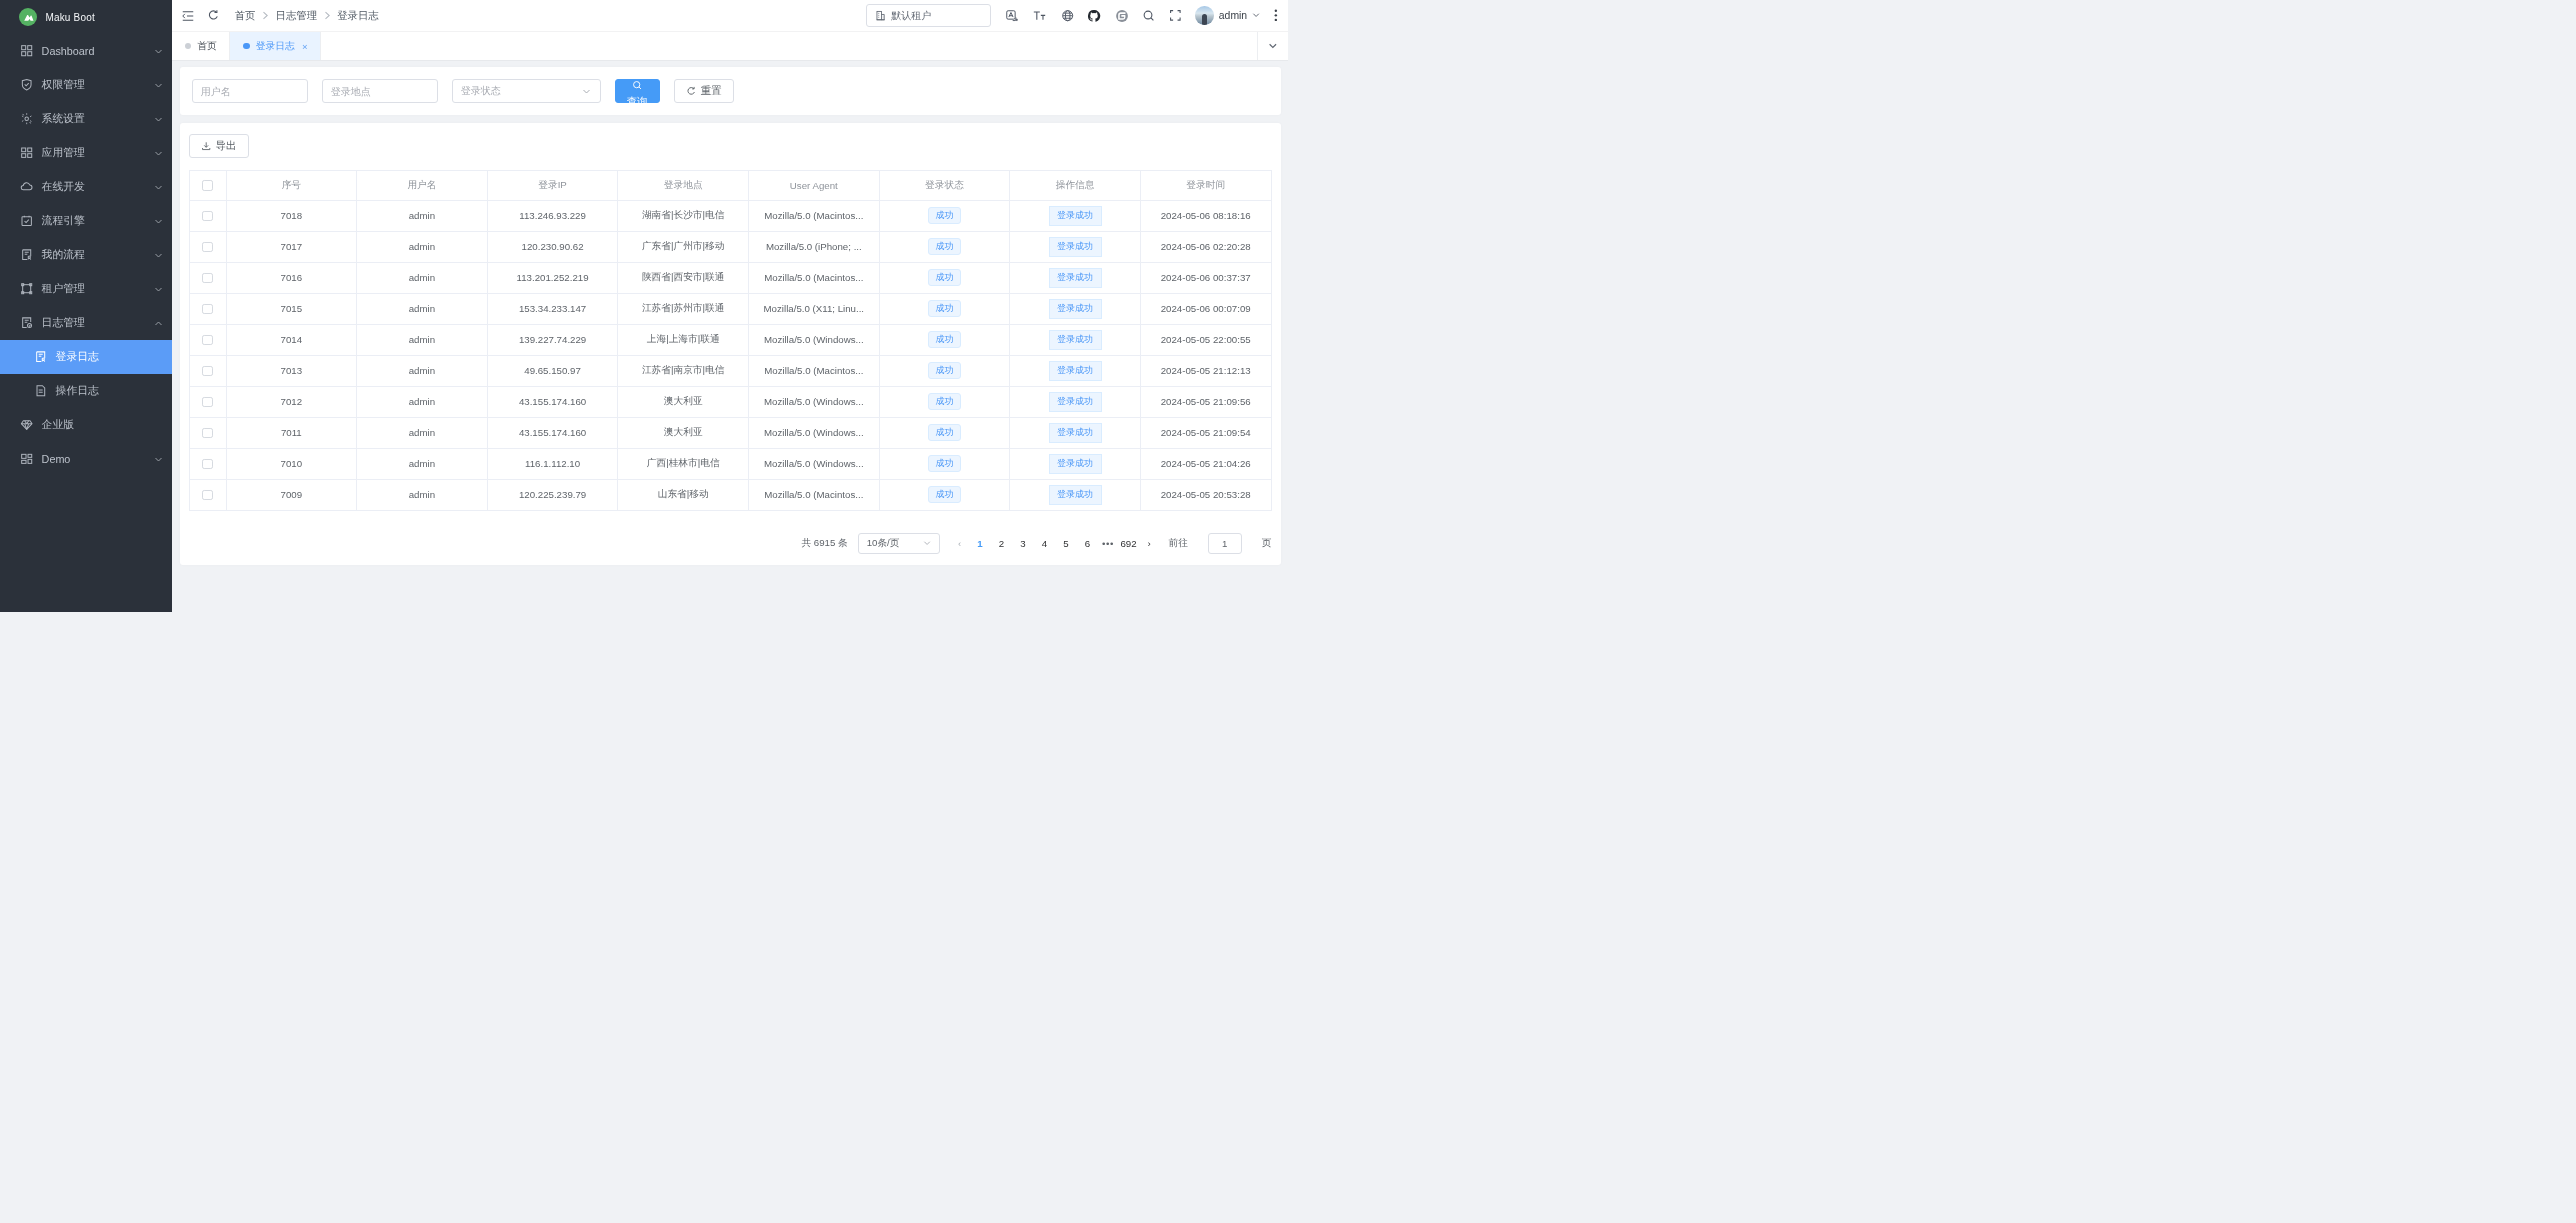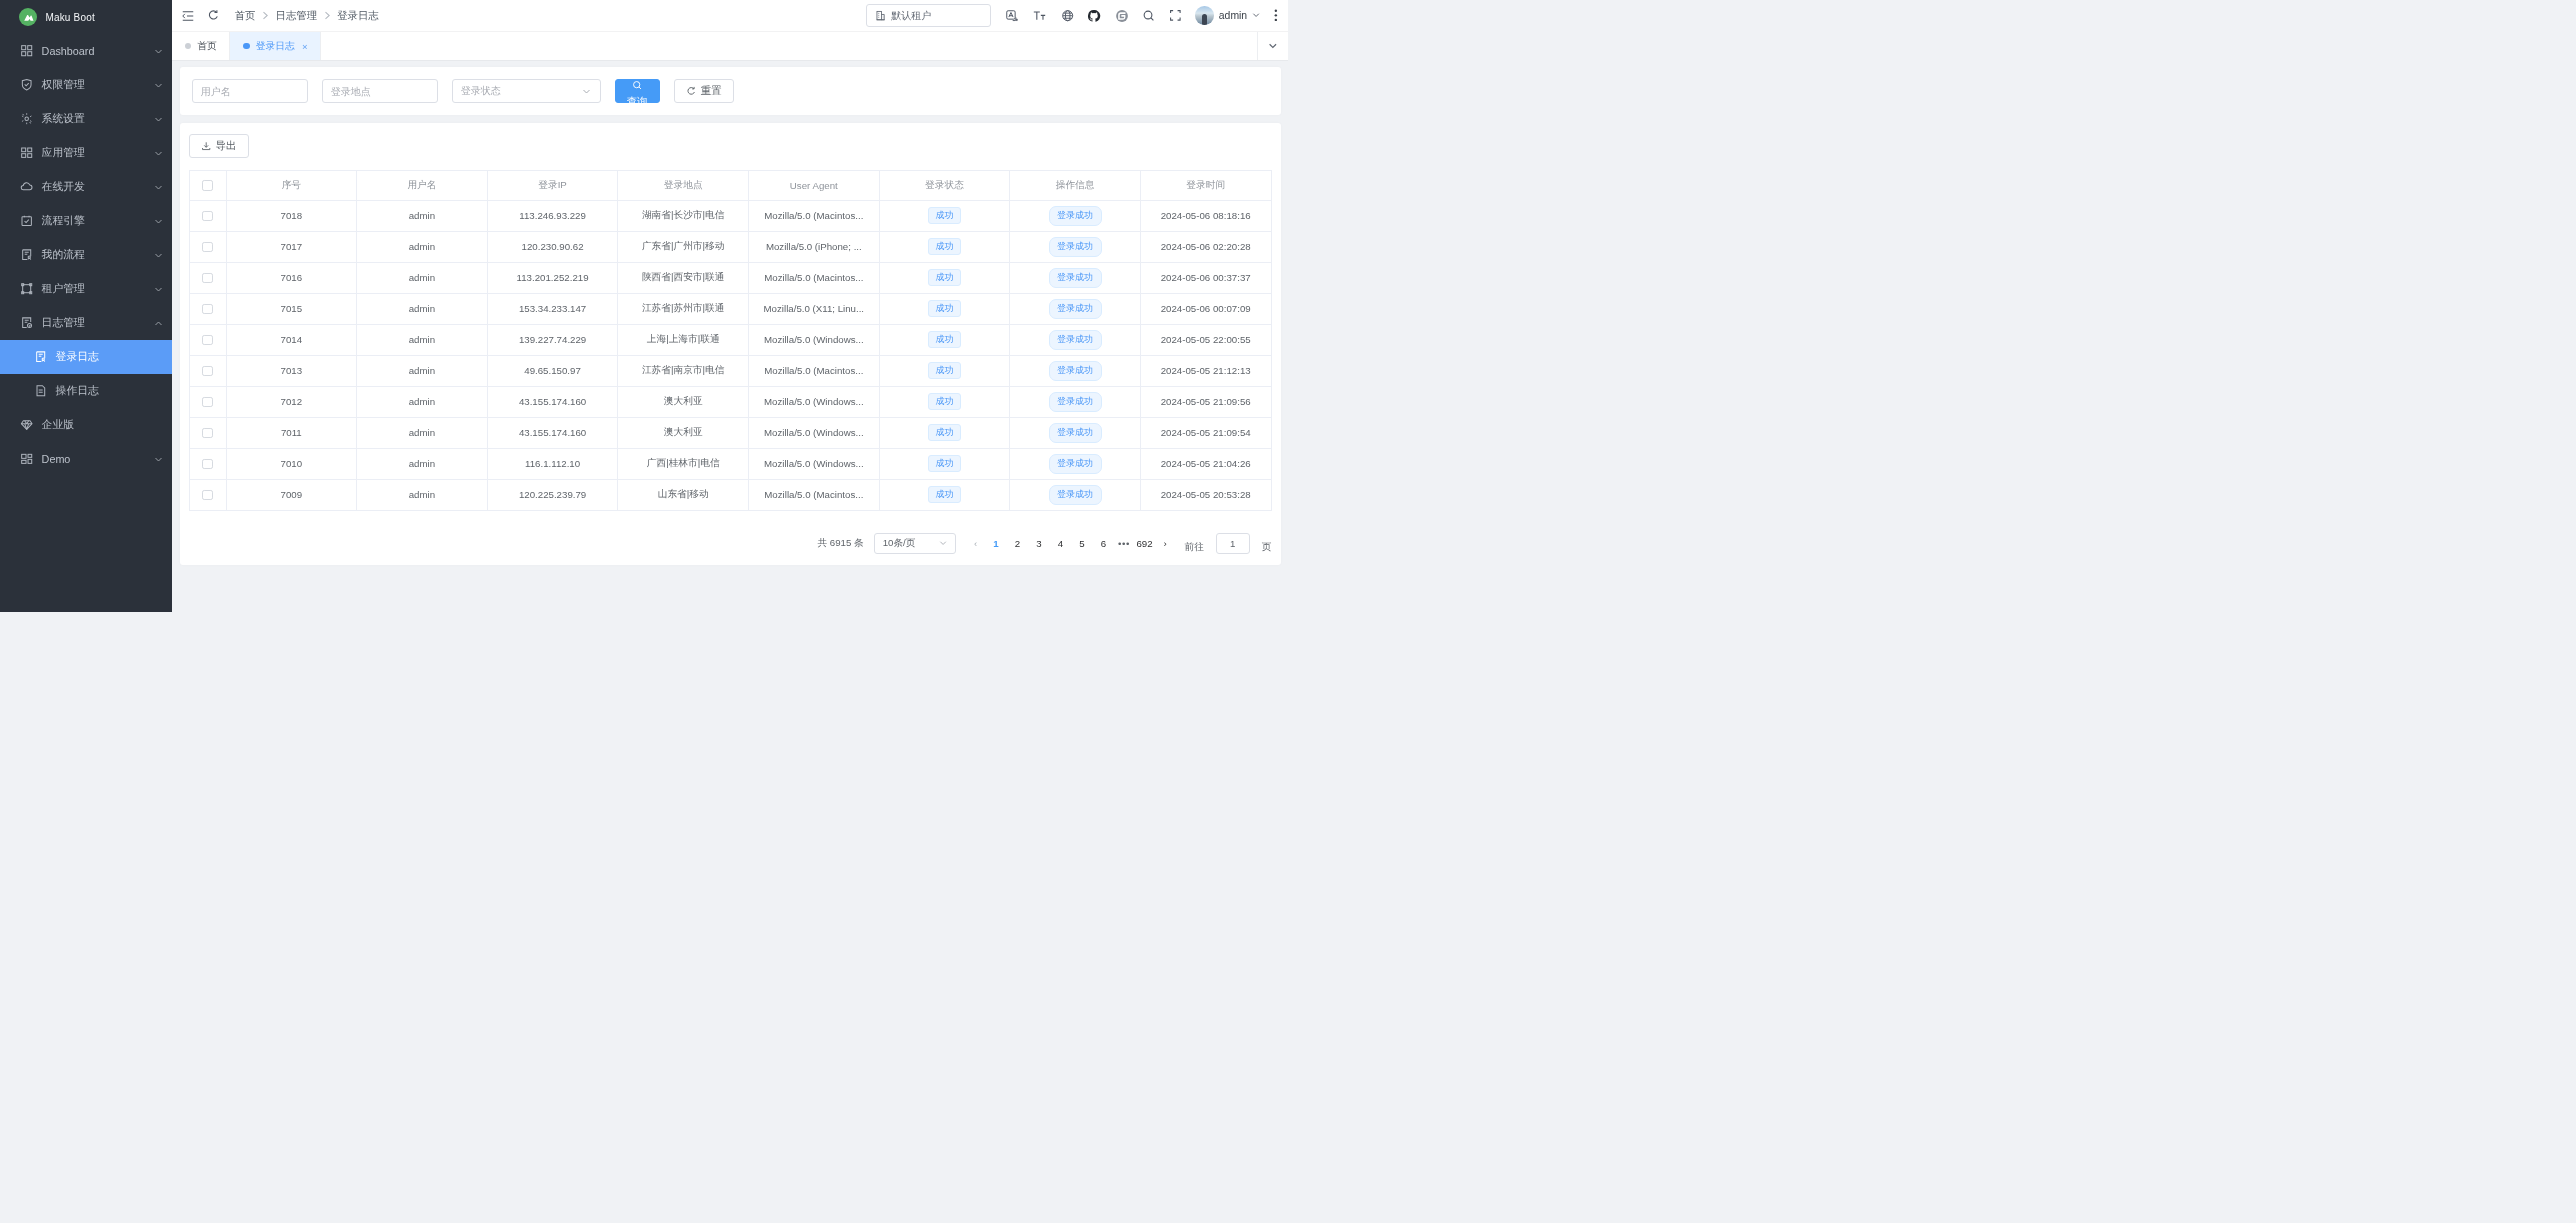--- a/index.html
+++ b/index.html
@@ -68,7 +68,7 @@
   col.c-check { width:37px; }
   .checkbox { display:inline-block; width:10.4px; height:10.4px; border:0.7px solid #d6dae0; border-radius:2.2px; background:#fff; vertical-align:middle; cursor:pointer; }
   .tag { display:inline-block; background:#ecf5ff; border:0.7px solid #d9ecff; color:#4a97f7; border-radius:3px; padding:3px 6.7px; font-size:9px; line-height:1; }
-  .tag-lg { padding:4.5px 7.5px; border-radius:7px; }
+  .tag-lg { padding:4.5px 7.5px; border-radius:0; }
 
   .pagination { margin-top:22px; display:flex; justify-content:flex-end; align-items:center; gap:10.4px; font-size:9.7px; color:#5f646a; }
   .page-size { width:82px; height:21.6px; border:0.7px solid #dcdfe6; border-radius:3px; display:flex; align-items:center; justify-content:space-between; padding:0 7.5px; cursor:pointer; color:#5f646a; }

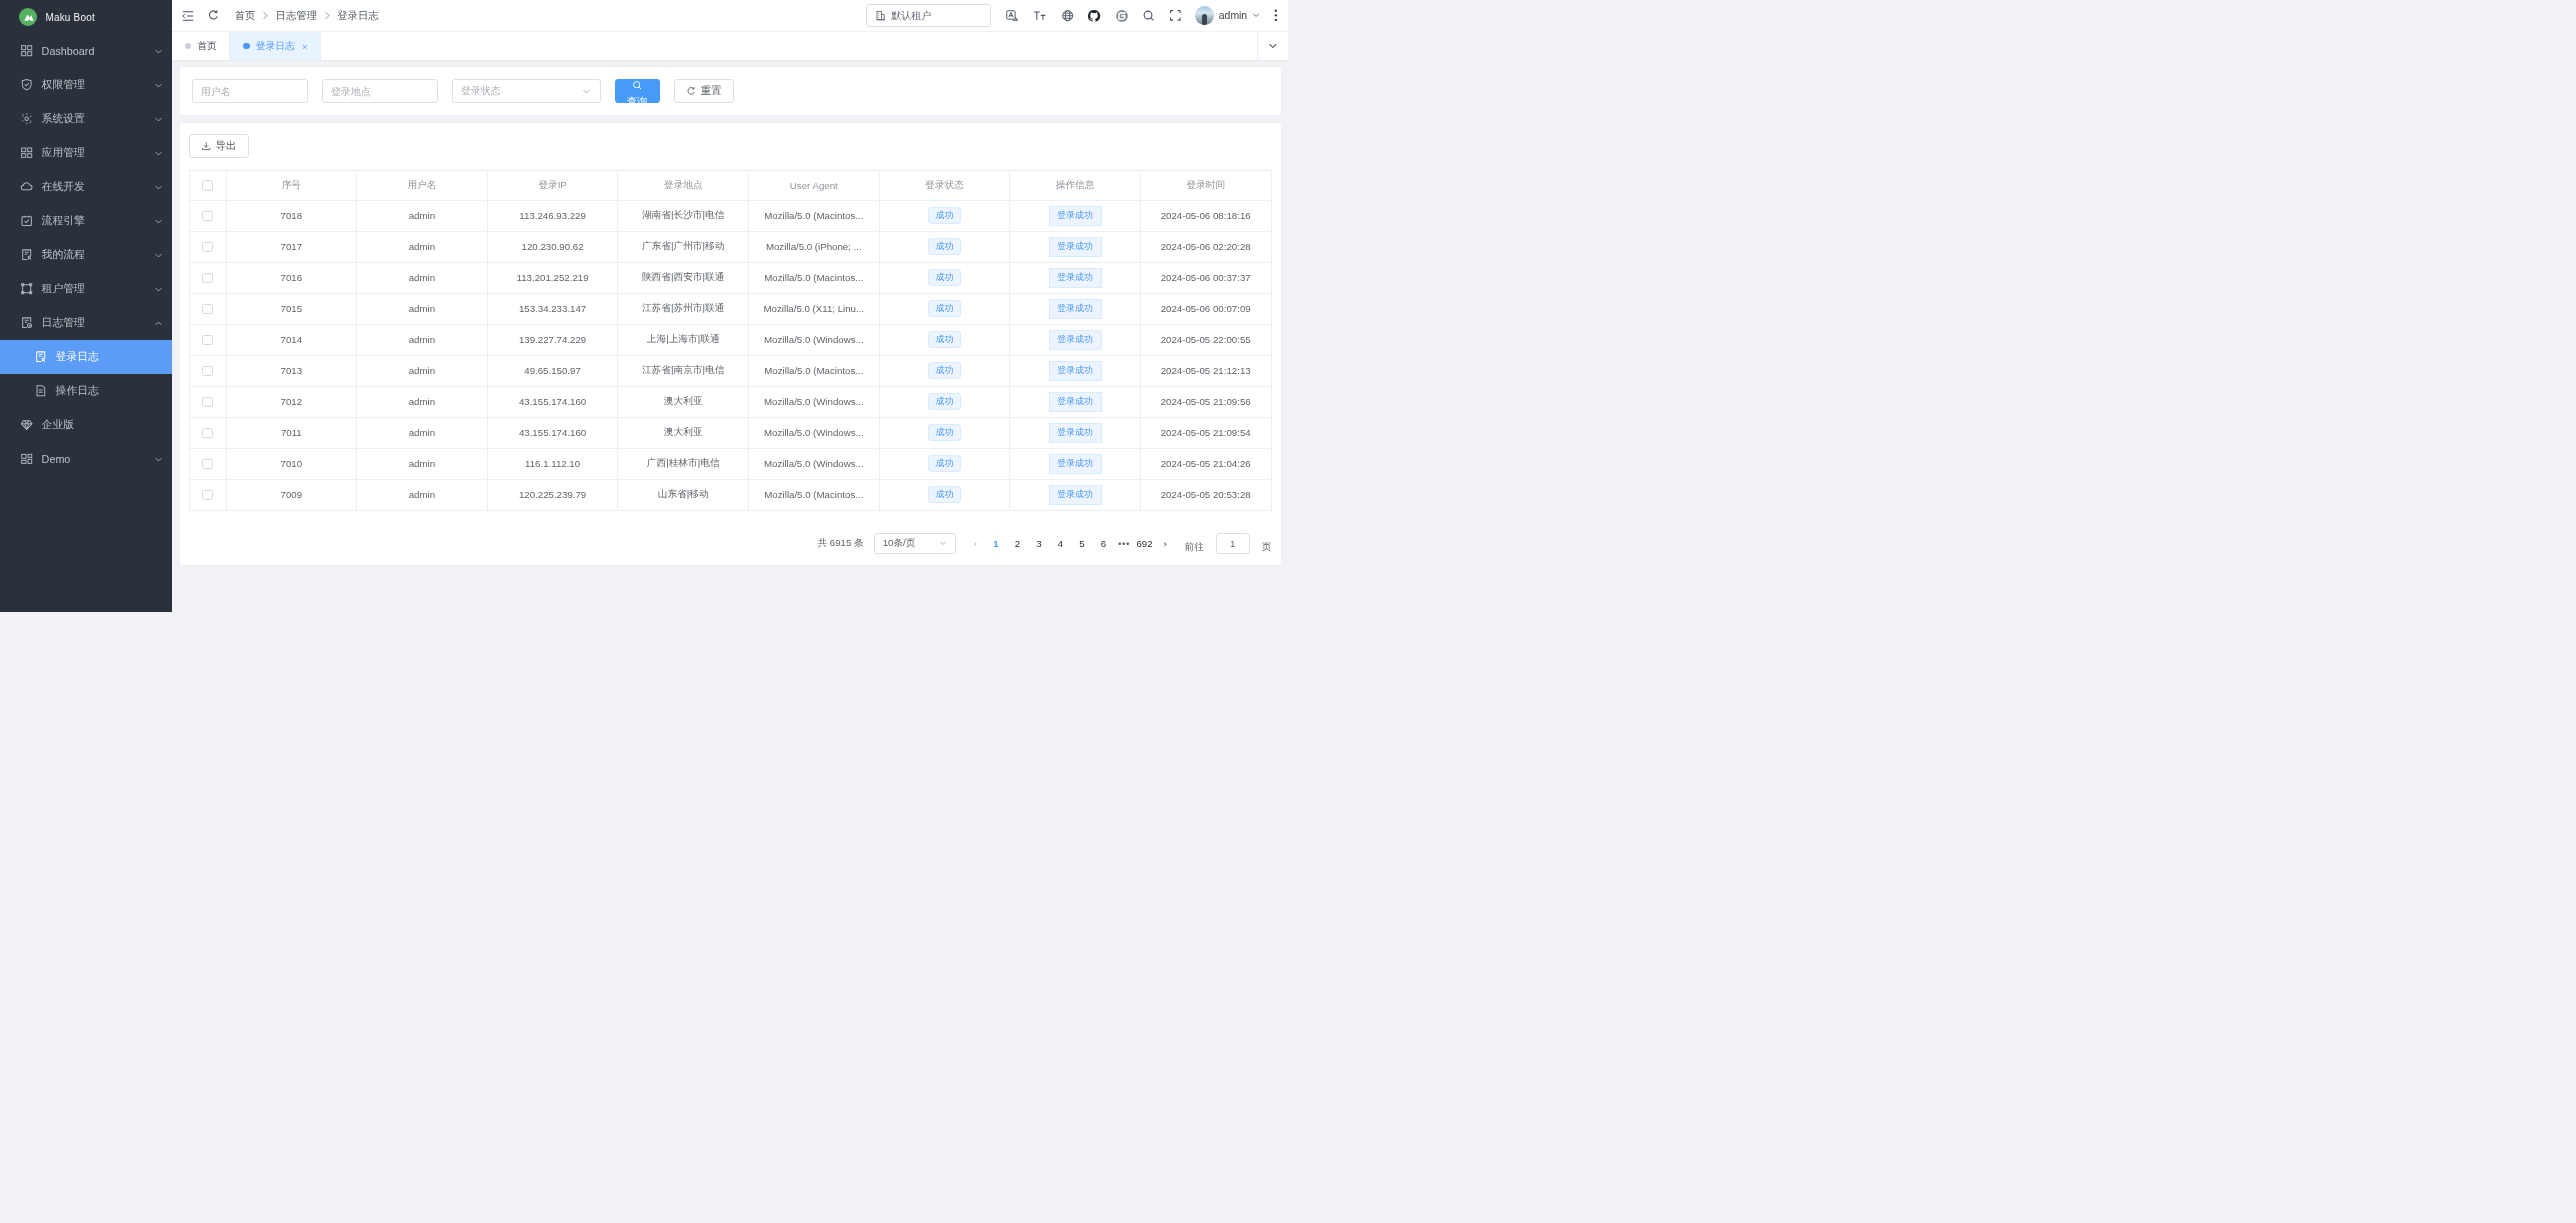--- a/index.html
+++ b/index.html
@@ -78,7 +78,7 @@
   .page-num { min-width:20px; text-align:center; color:#303133; cursor:pointer; padding:3px 0.7px; }
   .page-num.active { color:#459bf7; font-weight:bold; }
   .pg-dots { min-width:18px; text-align:center; color:#5f646a; letter-spacing:0.7px; }
-  .goto { display:flex; align-items:flex-end; gap:12px; }
+  .goto { display:flex; align-items:center; gap:20px; }
   .goto-input { width:34px; height:21.6px; border:0.7px solid #dcdfe6; border-radius:3px; text-align:center; font-size:9.7px; color:#5f646a; outline:none; font-family:inherit; }
   svg { display:block; }
 </style>

